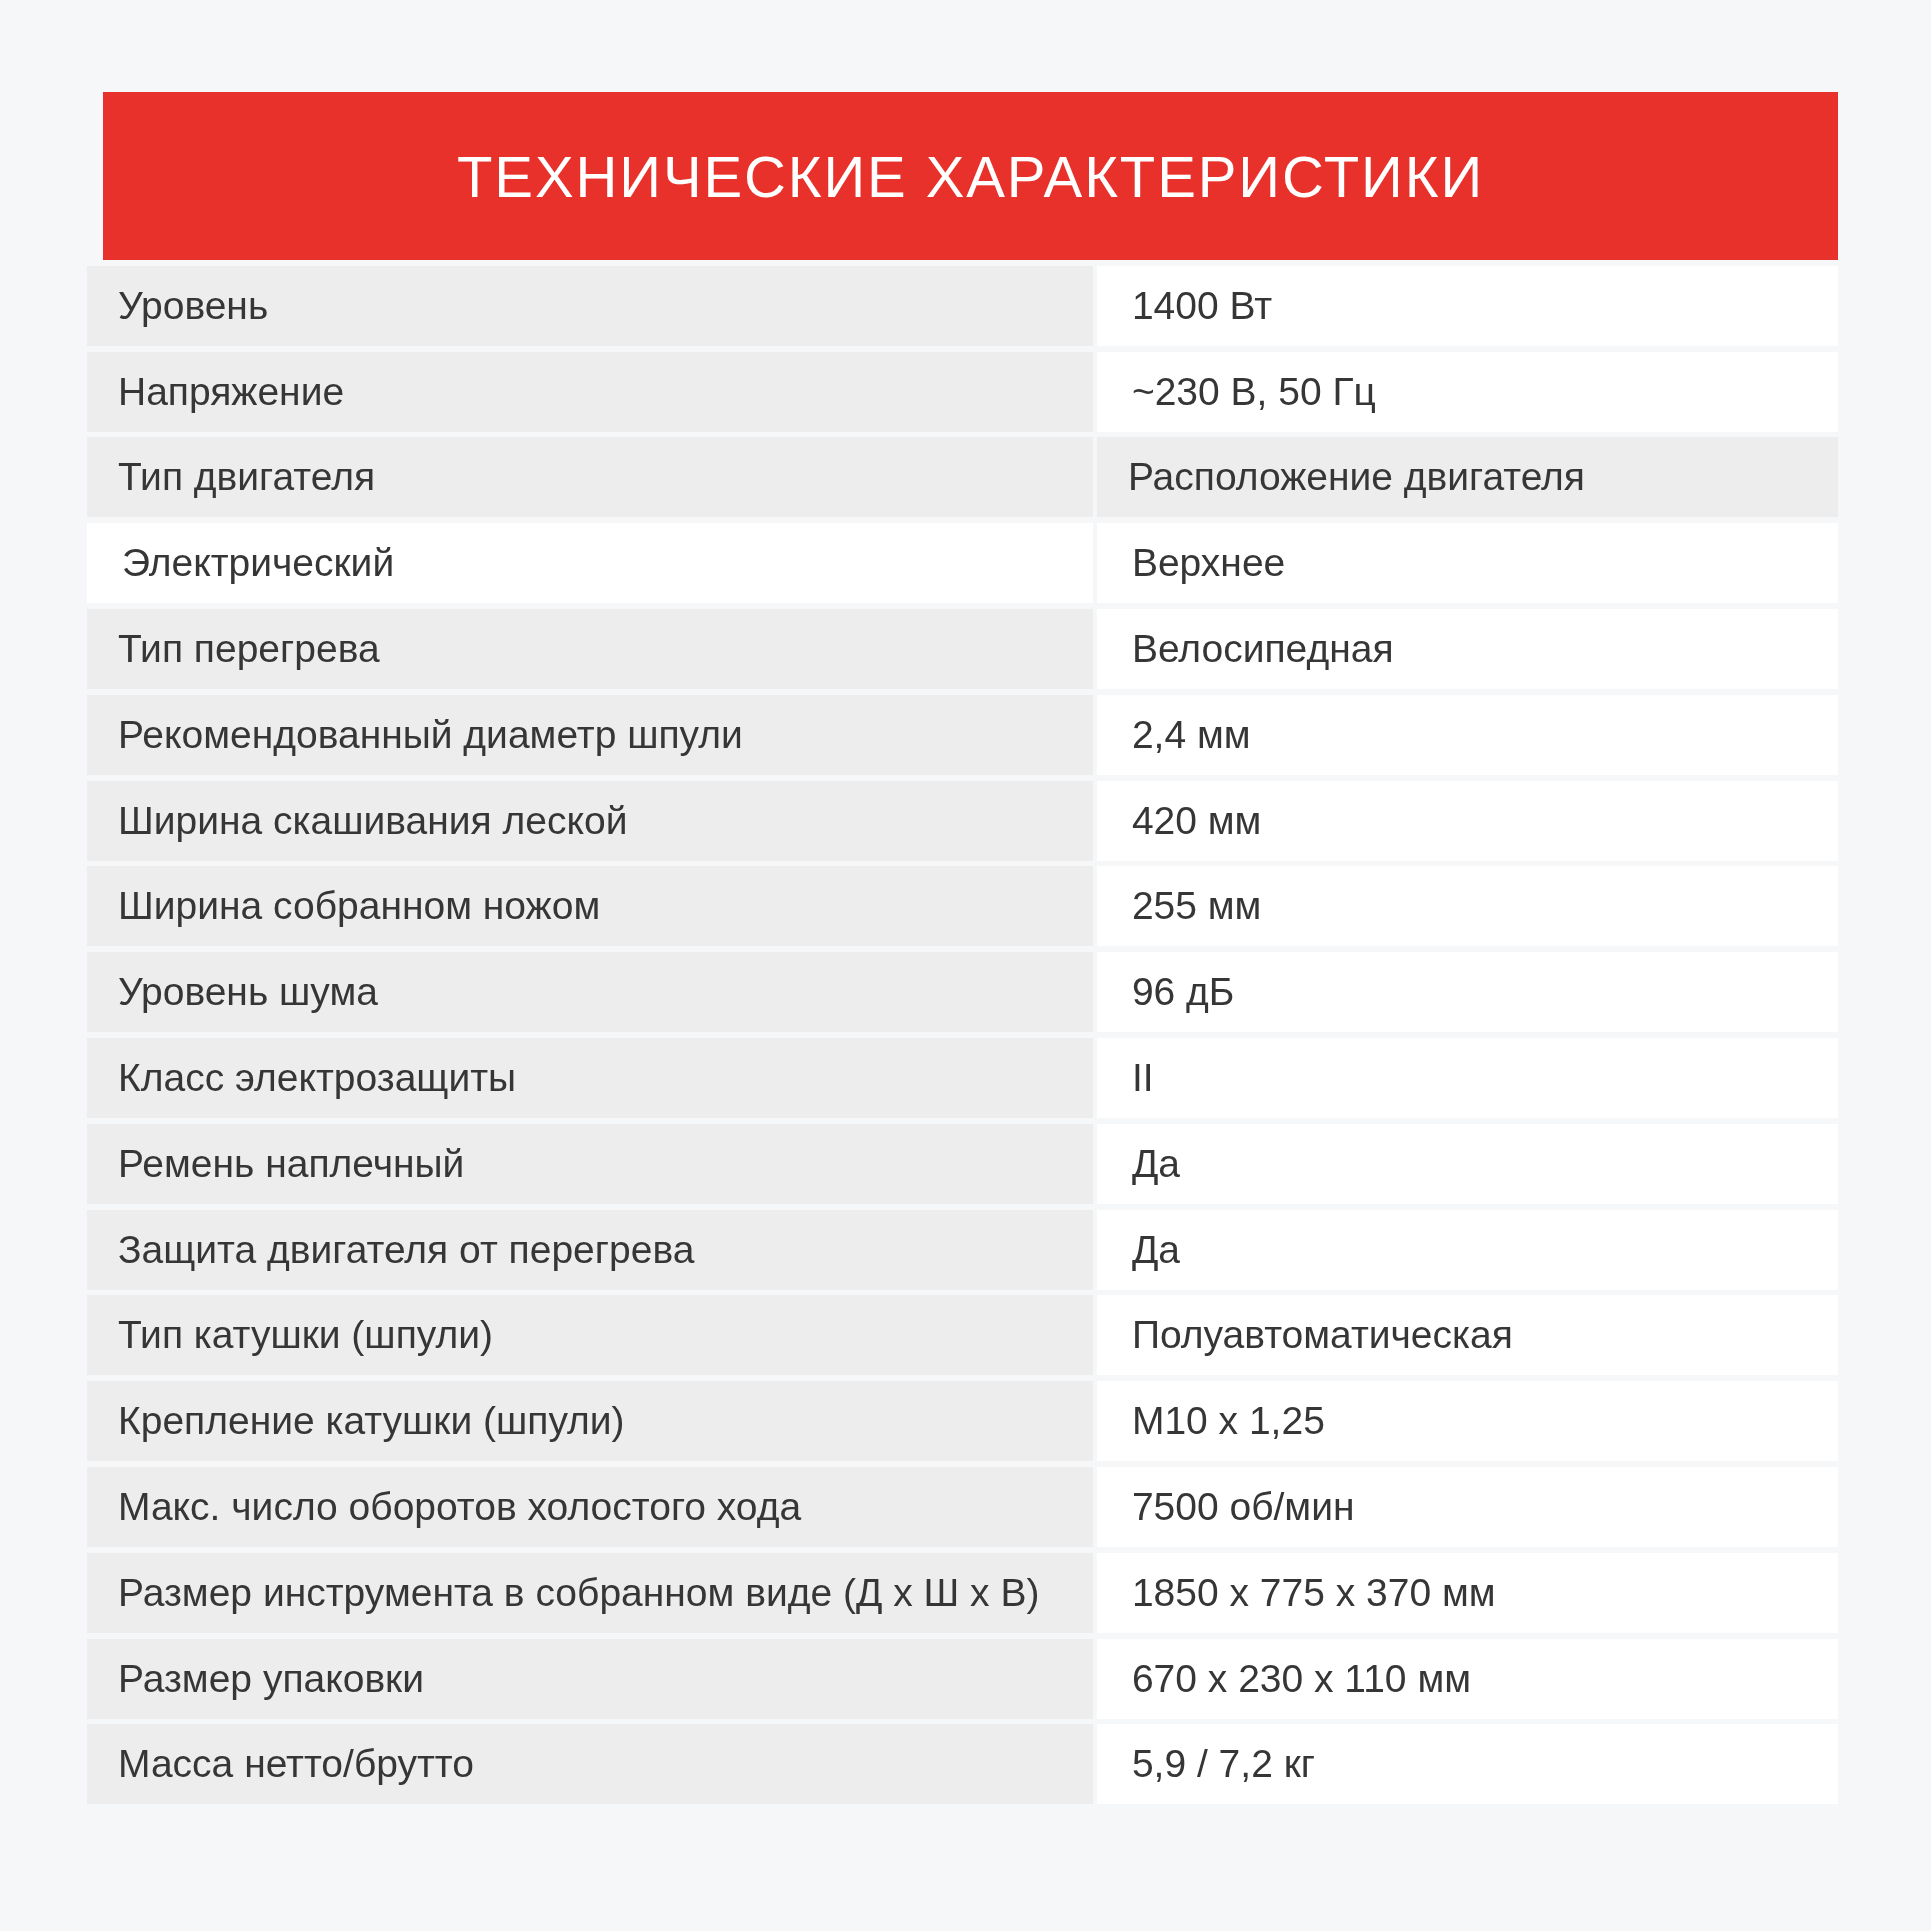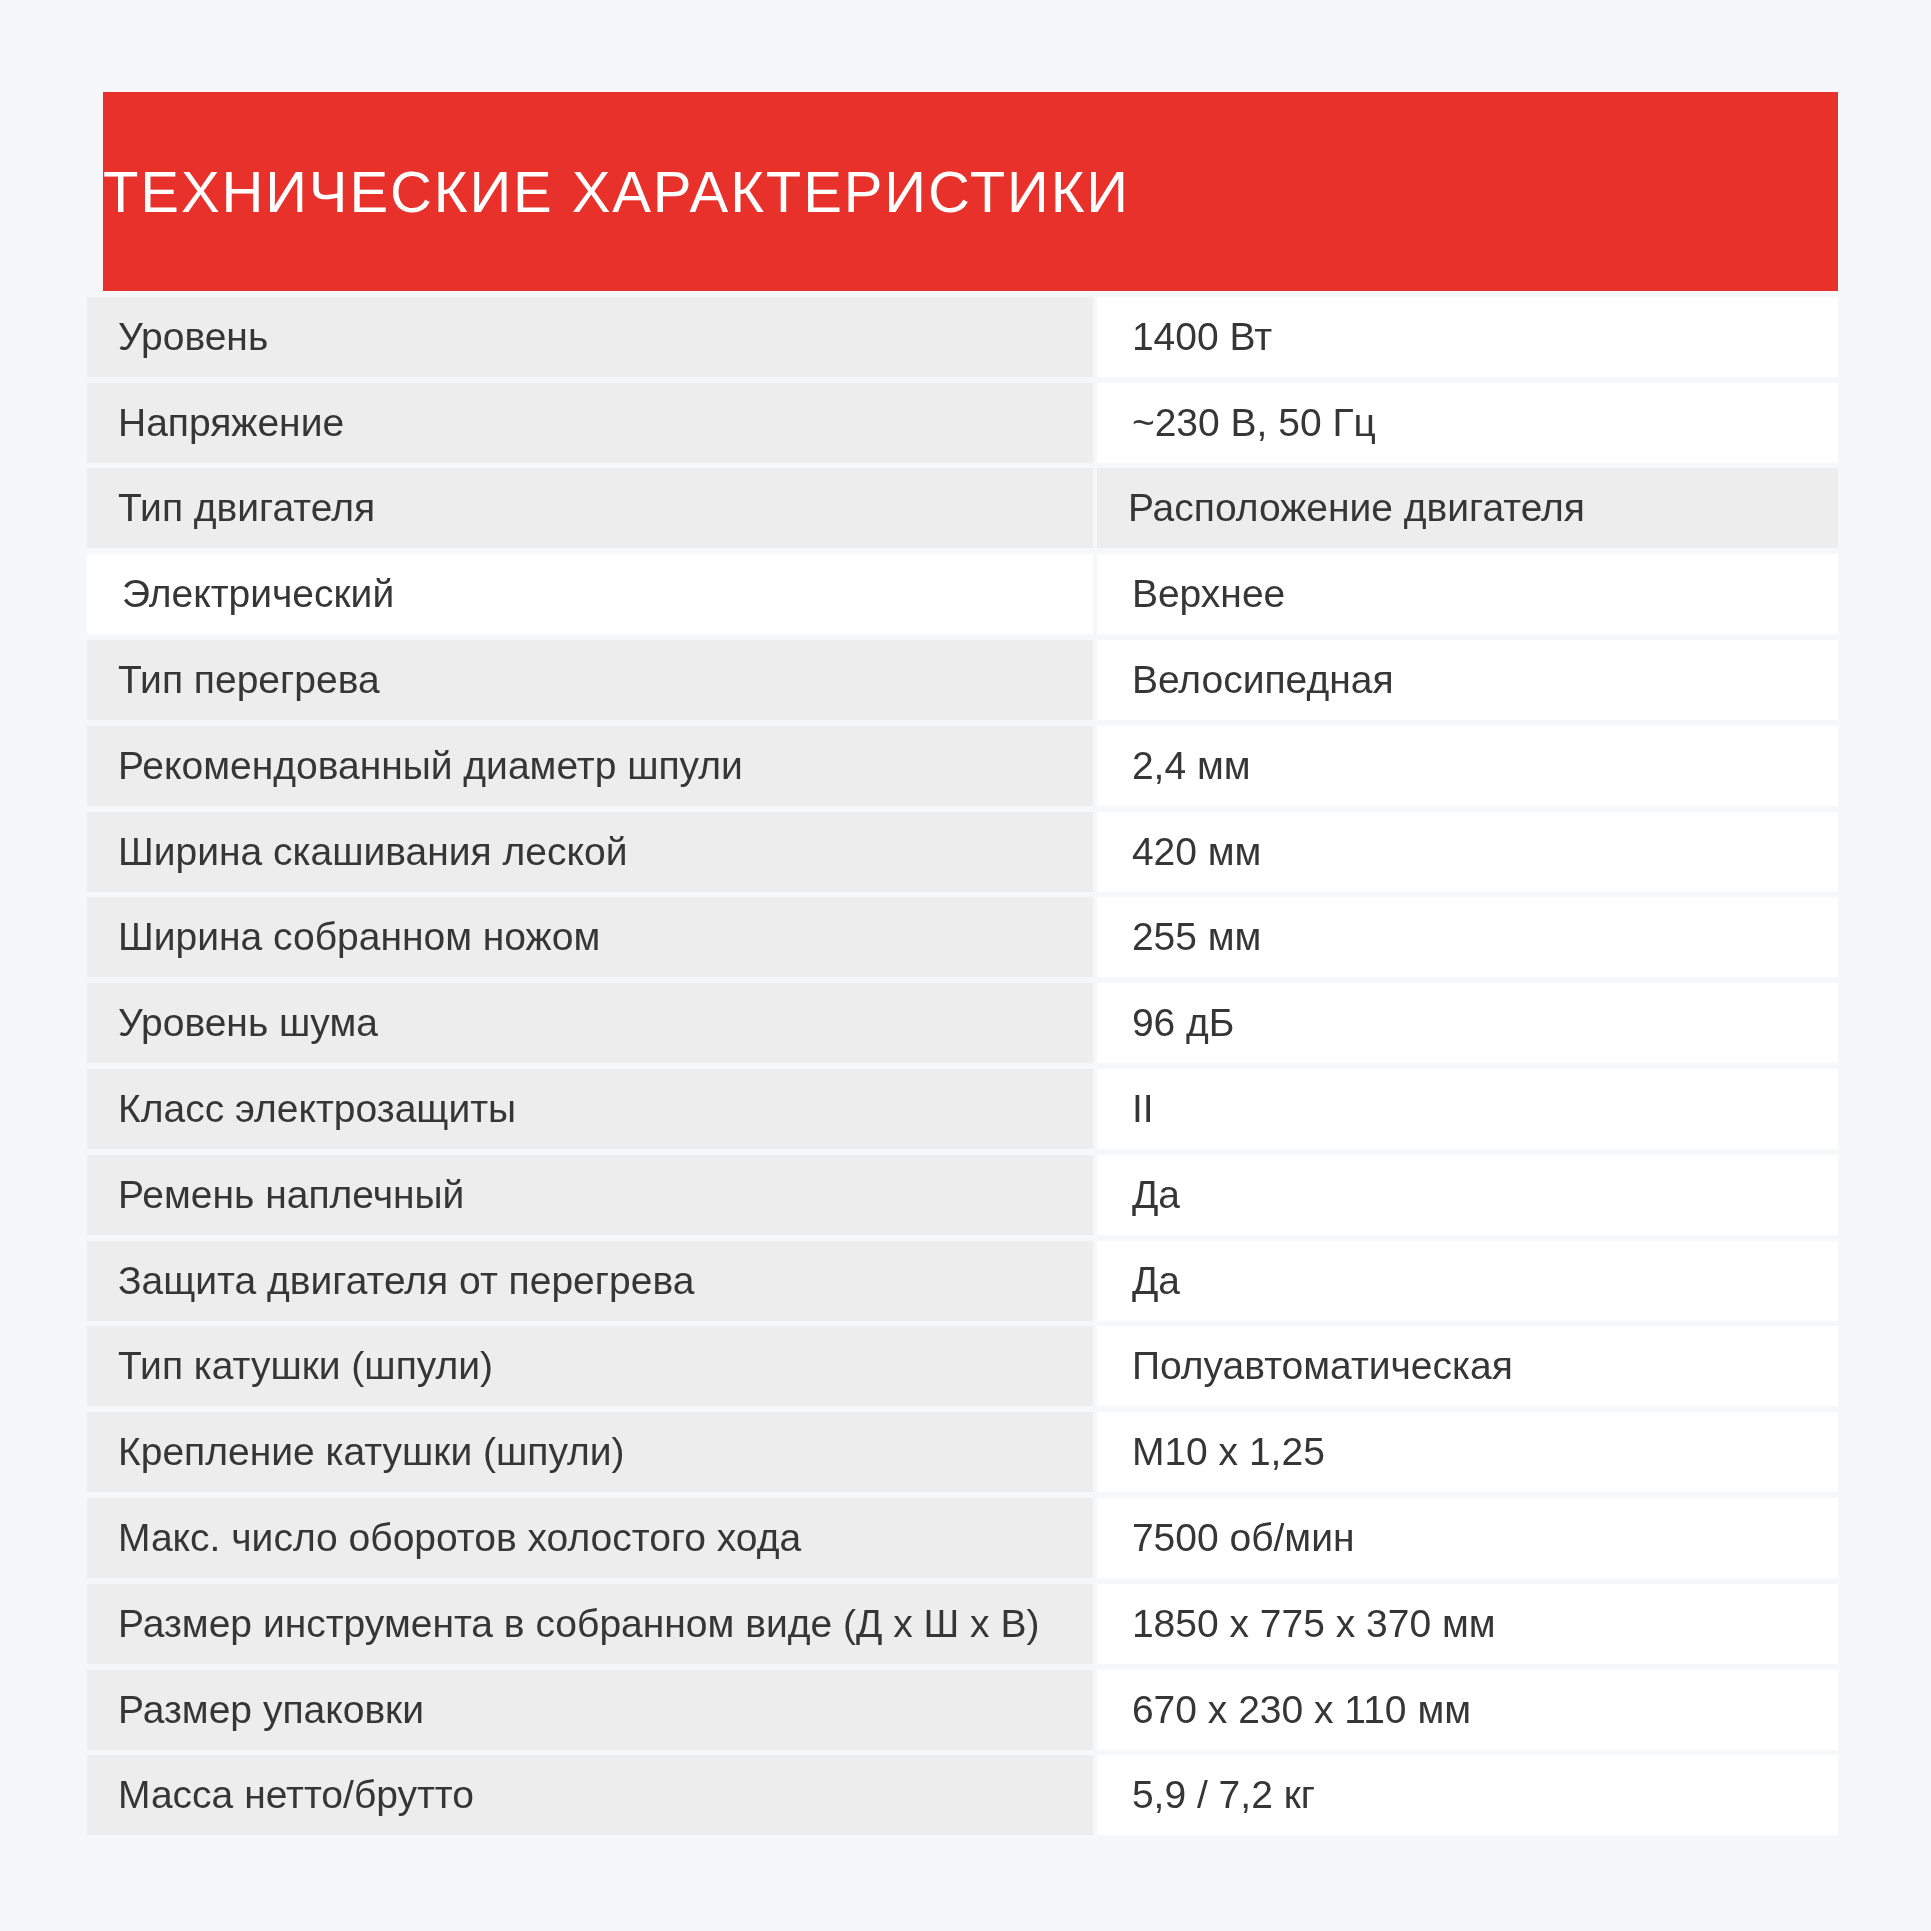--- a/index.html
+++ b/index.html
@@ -25,11 +25,11 @@
     width:1751px;
   }
   .spec-header{
-    height:199px;
+    height:168px;
     background:var(--red);
     display:flex;
     align-items:center;
-    justify-content:flex-start;
+    justify-content:center;
     margin-bottom:5.8px;
     margin-left:16px;
   }

